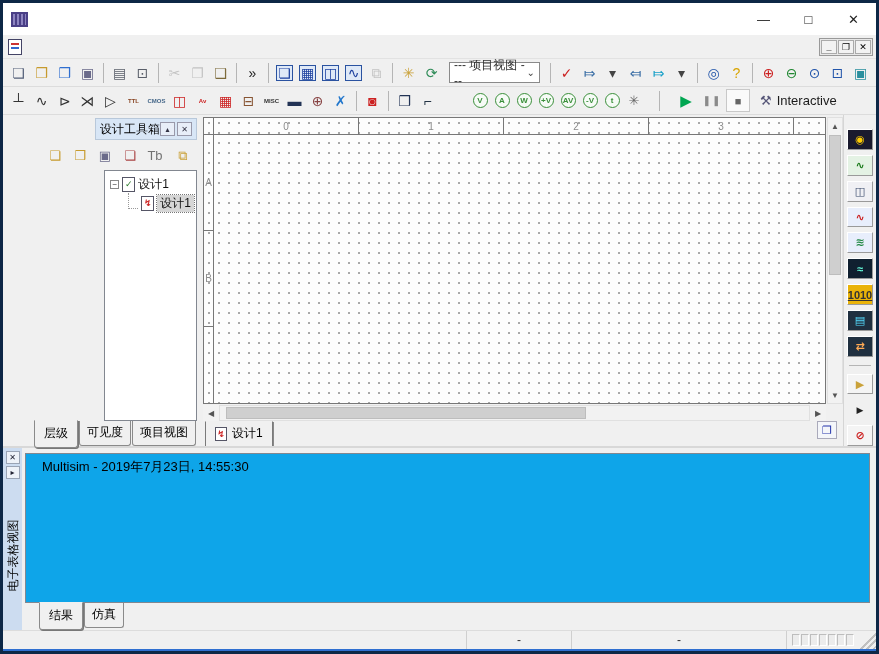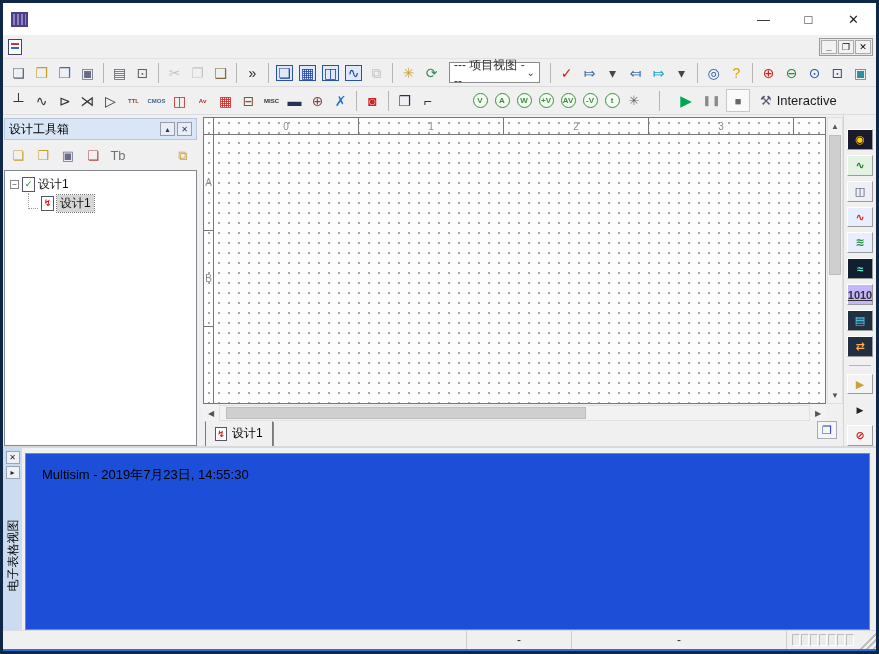--- a/index.html
+++ b/index.html
@@ -53,7 +53,7 @@
   .main { flex:1 1 auto; display:flex; min-height:0; background:var(--ui-bg); }
 
   
-  .toolbox { width:196px; flex:0 0 auto; display:flex; flex-direction:column; padding:3px 2px 0 1px; }
+  .toolbox { width:196px; flex:0 0 auto; display:flex; flex-direction:column; padding:3px 2px 0 1px;align-items:flex-end; }
   .tb-header { height:22px; background:var(--panel-header-bg,#d8e6f6); border:1px solid #b8c8da; display:flex; align-items:center; padding:0 4px; }
   .tb-title { font-size:12px; color:#000; }
   .tb-hbtns { margin-left:auto; display:flex; gap:2px; }

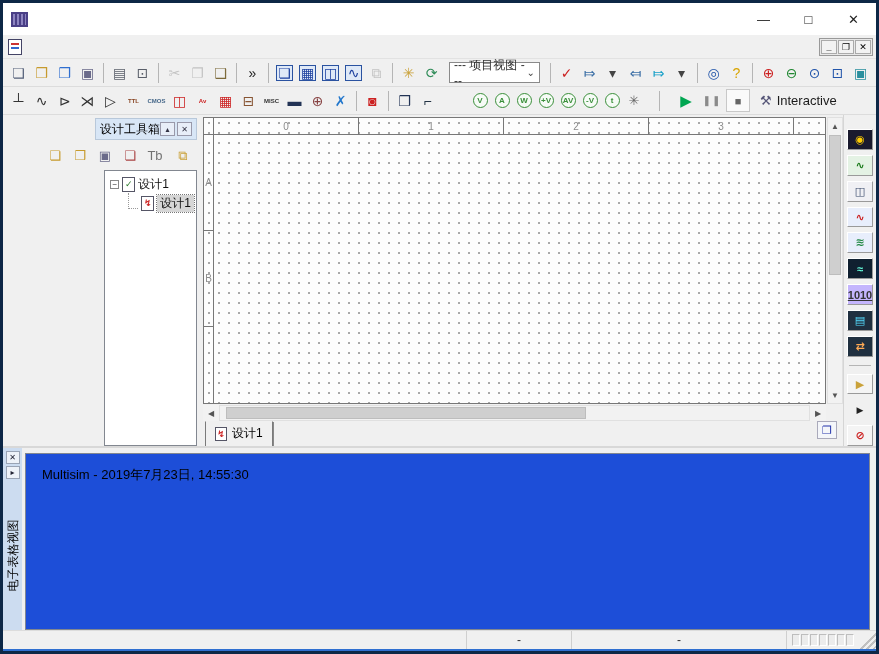--- a/index.html
+++ b/index.html
@@ -474,7 +474,7 @@
             <span>≋</span>
           </span><span class="inst-btn" style="background: rgb(16, 32, 48); color: rgb(102, 255, 221);">
             <span>≈</span>
-          </span><span class="inst-btn small-glyph" style="background: #c4b5fd; color: rgb(51, 51, 51); text-decoration: underline;">
+          </span><span class="inst-btn small-glyph" style="background: #eab308; color: rgb(51, 51, 51); text-decoration: underline;">
             <span>1010</span>
           </span><span class="inst-btn" style="background: rgb(32, 48, 64); color: rgb(85, 221, 255);">
             <span>▤</span>

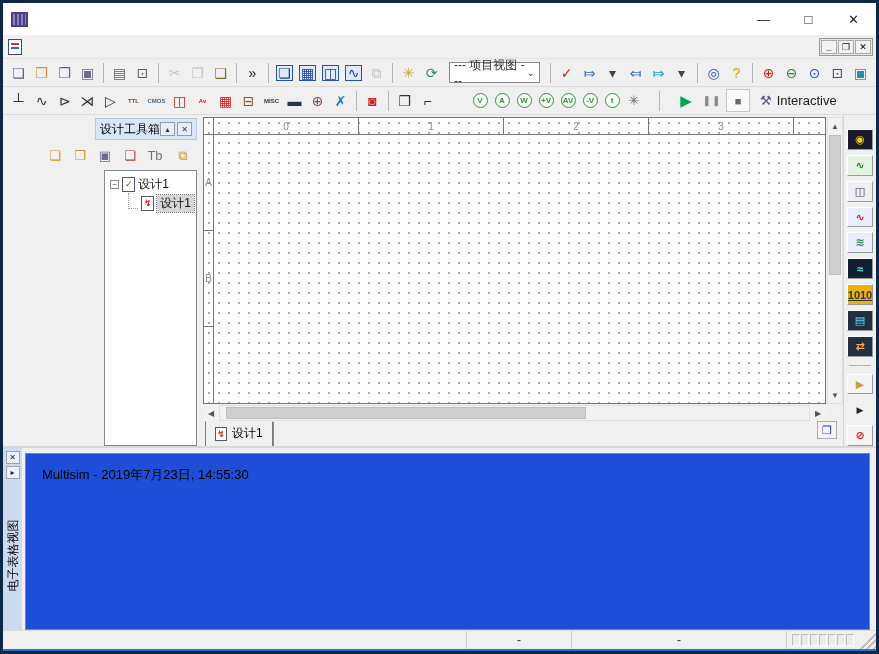--- a/index.html
+++ b/index.html
@@ -419,6 +419,15 @@
           <span class="sel">设计1</span>
         </div>
       </div>
+      <div class="tabs-bottom">
+
+          <span class="tab active"><span>层级</span></span>
+
+          <span class="tab"><span>可见度</span></span>
+
+          <span class="tab"><span>项目视图</span></span>
+
+      </div>
     </div>
 
     <div class="canvas">

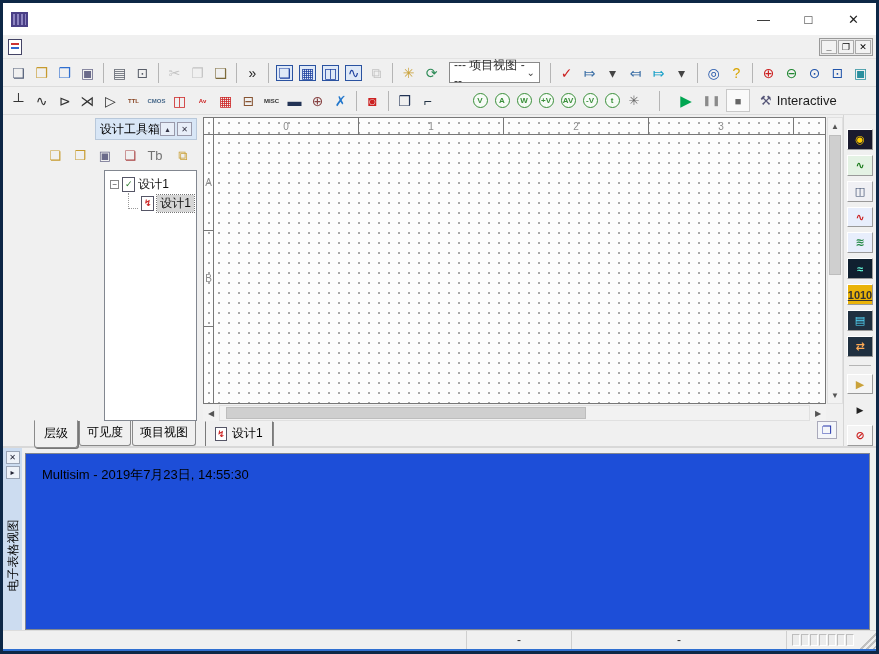--- a/index.html
+++ b/index.html
@@ -111,7 +111,7 @@
   .vlabel-wrap { flex:1; display:flex; align-items:center; justify-content:center; overflow:visible; }
   .vlabel { transform:rotate(-90deg); white-space:nowrap; font-size:12px; color:#000; }
   .ss-main { flex:1; display:flex; flex-direction:column; padding:5px 6px 0 3px; min-width:0;}
-  .ss-content { flex:1; background:#1d4ed8; border:1px solid #828790; padding:12px 16px; font-size:13px; color:#000;}
+  .ss-content { flex:1; background:#0ea5e9; border:1px solid #828790; padding:4px 16px; font-size:13px; color:#000;}
   .ss-tabs { height:27px; display:flex; align-items:flex-start; padding-left:14px; padding-top:0; }
 
   

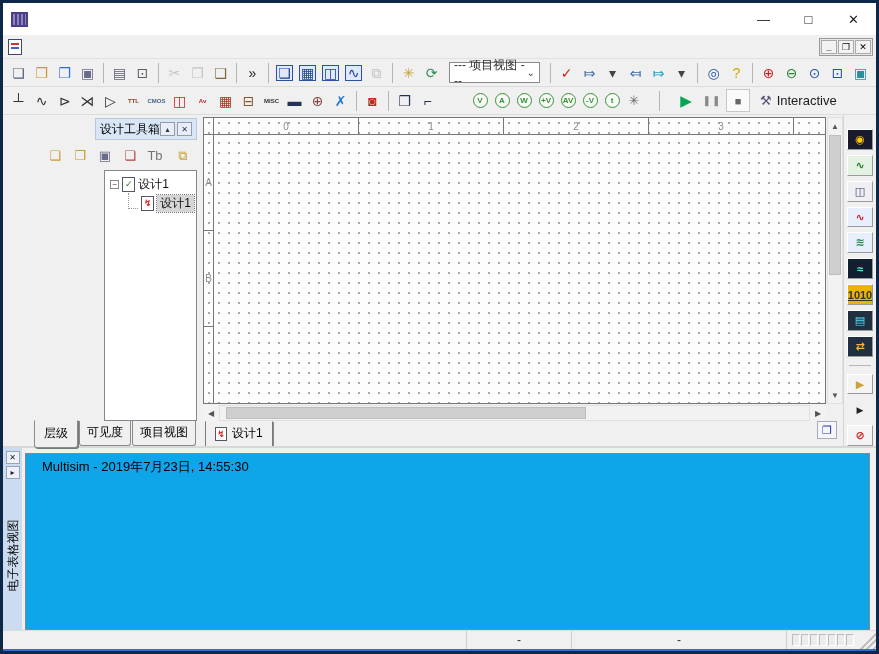--- a/index.html
+++ b/index.html
@@ -516,6 +516,13 @@
       <div class="ss-content">
         <span>Multisim  -  2019年7月23日, 14:55:30</span>
       </div>
+      <div class="ss-tabs">
+
+          <span class="tab active"><span>结果</span></span>
+
+          <span class="tab"><span>仿真</span></span>
+
+      </div>
     </div>
   </div>
 

